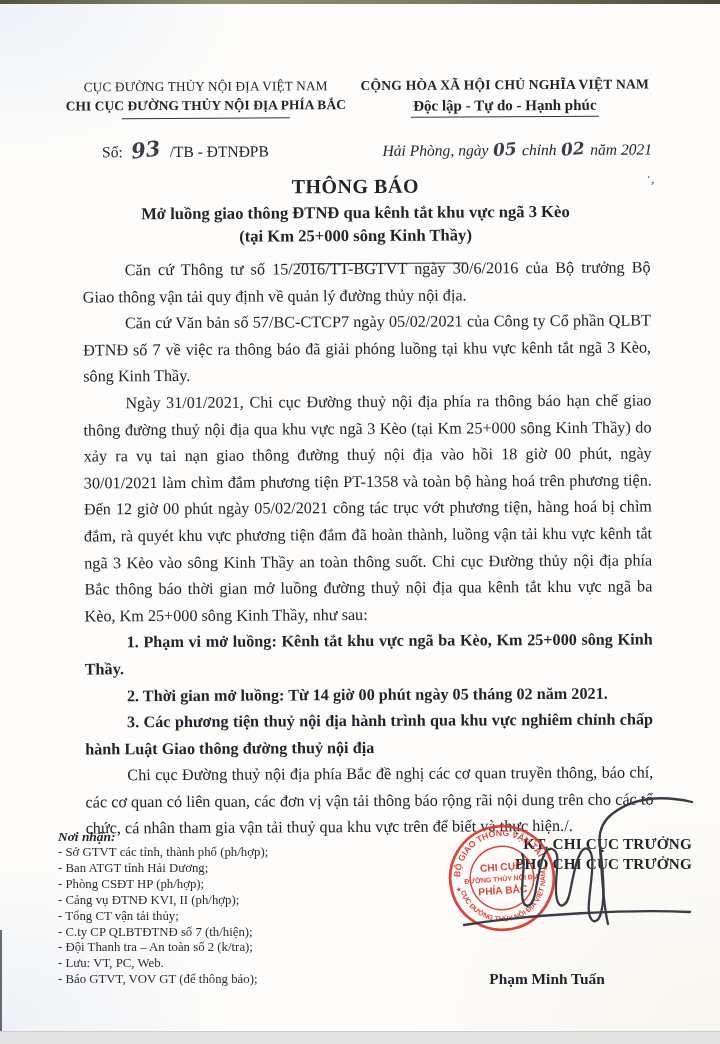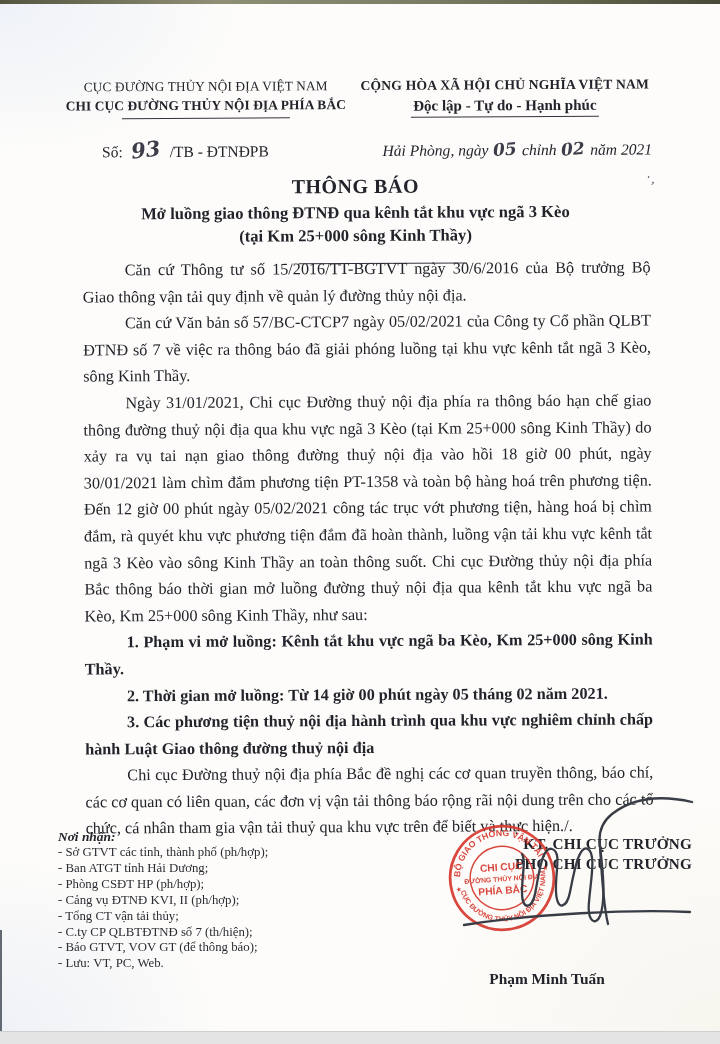--- a/index.html
+++ b/index.html
@@ -130,6 +130,7 @@
         <div class="rcpt">- Cảng vụ ĐTNĐ KVI, II (ph/hợp);</div>
         <div class="rcpt">- Tổng CT vận tải thủy;</div>
         <div class="rcpt">- C.ty CP QLBTĐTNĐ số 7 (th/hiện);</div>
+        <div class="rcpt">- Đội Thanh tra – An toàn số 2 (k/tra);</div>
         <div class="rcpt">- Báo GTVT, VOV GT (để thông báo);</div>
         <div class="rcpt">- Lưu: VT, PC, Web.</div>
       </div>

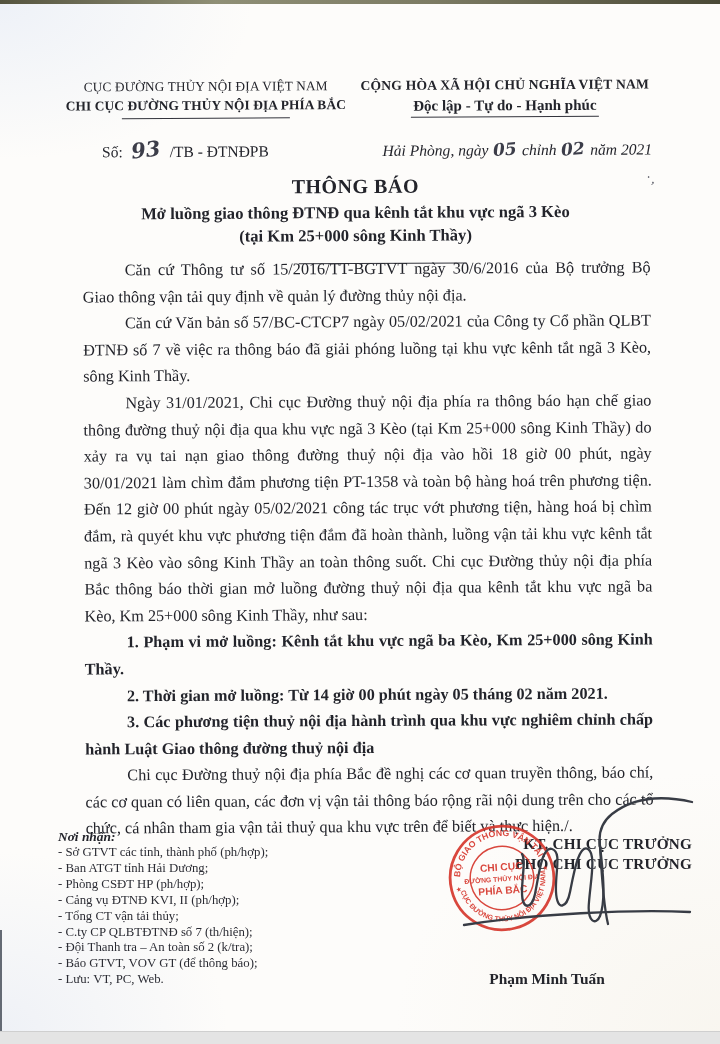--- a/index.html
+++ b/index.html
@@ -131,8 +131,8 @@
         <div class="rcpt">- Tổng CT vận tải thủy;</div>
         <div class="rcpt">- C.ty CP QLBTĐTNĐ số 7 (th/hiện);</div>
         <div class="rcpt">- Đội Thanh tra – An toàn số 2 (k/tra);</div>
+        <div class="rcpt">- Lưu: VT, PC, Web.</div>
         <div class="rcpt">- Báo GTVT, VOV GT (để thông báo);</div>
-        <div class="rcpt">- Lưu: VT, PC, Web.</div>
       </div>
   </div>
 

